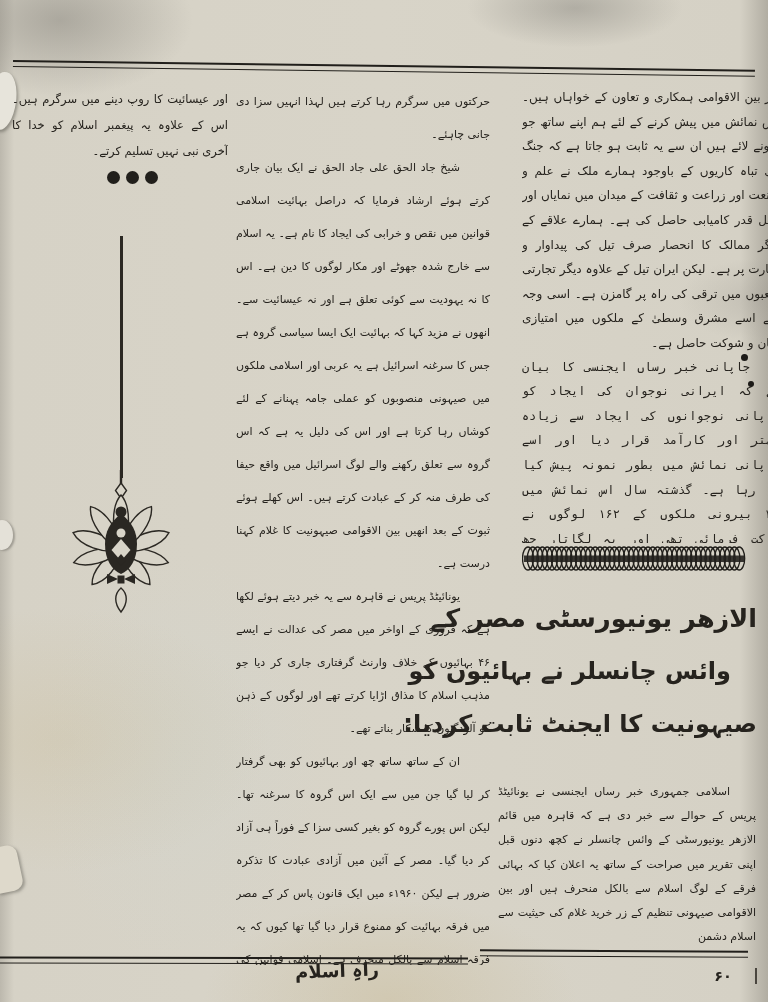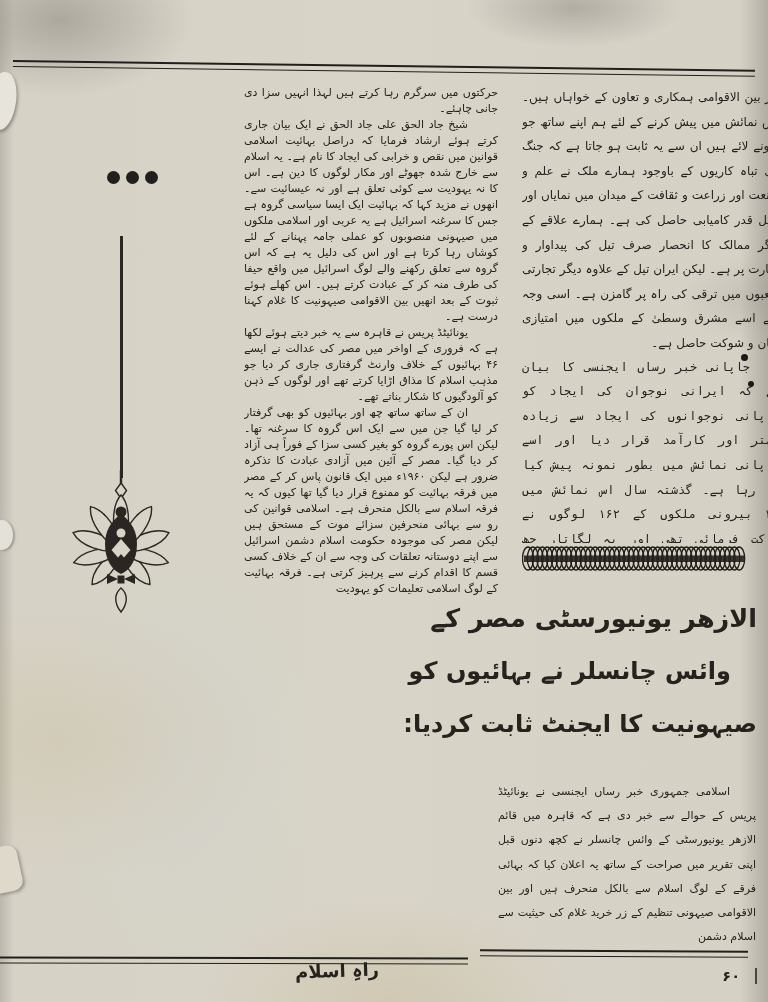--- a/index.html
+++ b/index.html
@@ -132,6 +132,9 @@
     <p class="ind">ان کے ساتھ ساتھ چھ اور بہائیوں کو بھی گرفتار کر لیا گیا جن میں سے ایک اس گروہ کا سرغنہ تھا۔ لیکن اس پورے گروہ کو بغیر کسی سزا کے فوراً ہی آزاد کر دیا گیا۔ مصر کے آئین میں آزادی عبادت کا تذکرہ ضرور ہے لیکن ۱۹۶۰ء میں ایک قانون پاس کر کے مصر میں فرقہ بہائیت کو ممنوع قرار دیا گیا تھا کیوں کہ یہ فرقہ اسلام سے بالکل منحرف ہے۔ اسلامی قوانین کی رو سے بہائی منحرفین سزائے موت کے مستحق ہیں لیکن مصر کی موجودہ حکومت اسلام دشمن اسرائیل سے اپنے دوستانہ تعلقات کی وجہ سے ان کے خلاف کسی قسم کا اقدام کرنے سے پرہیز کرتی ہے۔ فرقہ بہائیت کے لوگ اسلامی تعلیمات کو یہودیت</p>
   </div>
 
+  <div class="abs lc-text">
+    <p>اور عیسائیت کا روپ دینے میں سرگرم ہیں۔ اس کے علاوہ یہ پیغمبر اسلام کو خدا کا آخری نبی نہیں تسلیم کرتے۔</p>
+  </div>
 
   <div class="abs dots">
     <span></span>

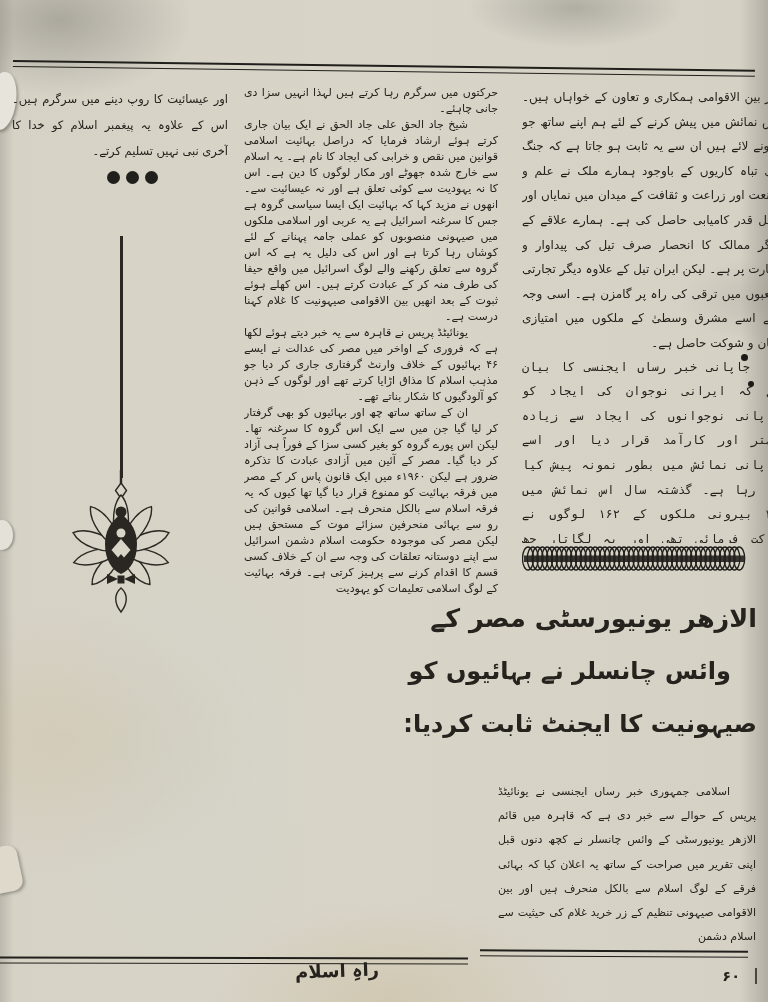--- a/index.html
+++ b/index.html
@@ -23,7 +23,7 @@
   
   .rc-text{left:498px;top:85px;width:258px;height:458px;overflow:hidden;font-size:12px;line-height:24.6px;margin-left:24px;}
   .rc-text p.ind{text-indent:30px;font-family:Liberation Mono, monospace;}
-  .mc-text{left:244px;top:85px;width:254px;height:880px;overflow:hidden;font-size:11px;line-height:16px;}
+  .mc-text{left:236px;top:85px;width:254px;height:880px;overflow:hidden;font-size:11px;line-height:33px;}
   .mc-text p.ind{text-indent:30px;}
   .lc-text{left:12px;top:86px;width:216px;height:84px;overflow:hidden;font-size:11.5px;line-height:26px;}
   .rc-report{left:498px;top:780px;width:258px;height:172px;overflow:hidden;font-size:11px;line-height:24.2px;}

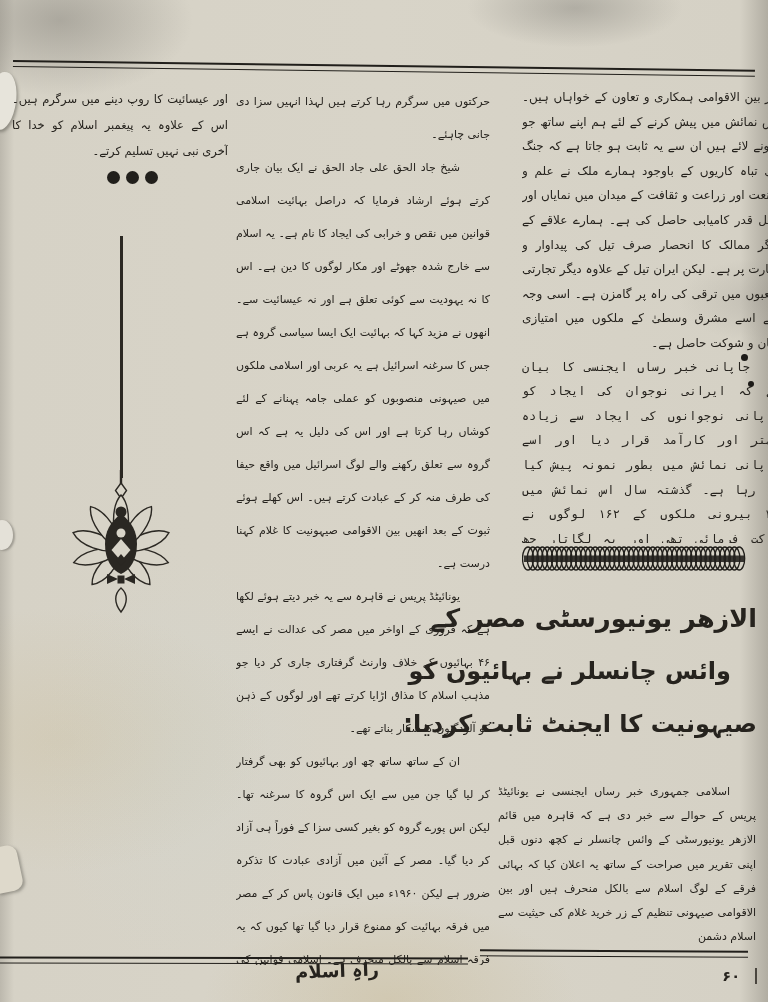--- a/index.html
+++ b/index.html
@@ -40,7 +40,7 @@
   .hangline{left:120px;top:236px;width:2.6px;height:242px;background:#2b2823;}
   
   .foot-name{left:262px;top:960px;width:150px;text-align:center;font-weight:bold;font-size:18px;transform:rotate(-2deg);}
-  .pagenum{left:706px;top:968px;width:34px;font-size:14.5px;font-weight:bold;}
+  .pagenum{left:706px;top:968px;width:34px;text-align:center;font-size:14.5px;font-weight:bold;}
   
   .tear-tl{left:-10px;top:72px;width:26px;height:58px;background:#e7e4db;border-radius:50% 60% 60% 50%;box-shadow:2px 2px 3px rgba(90,88,80,.5);transform:rotate(8deg);}
   .hole-l{left:-9px;top:520px;width:22px;height:30px;background:#e4e1d8;border-radius:50%;box-shadow:2px 1px 2px rgba(100,98,90,.45);}

